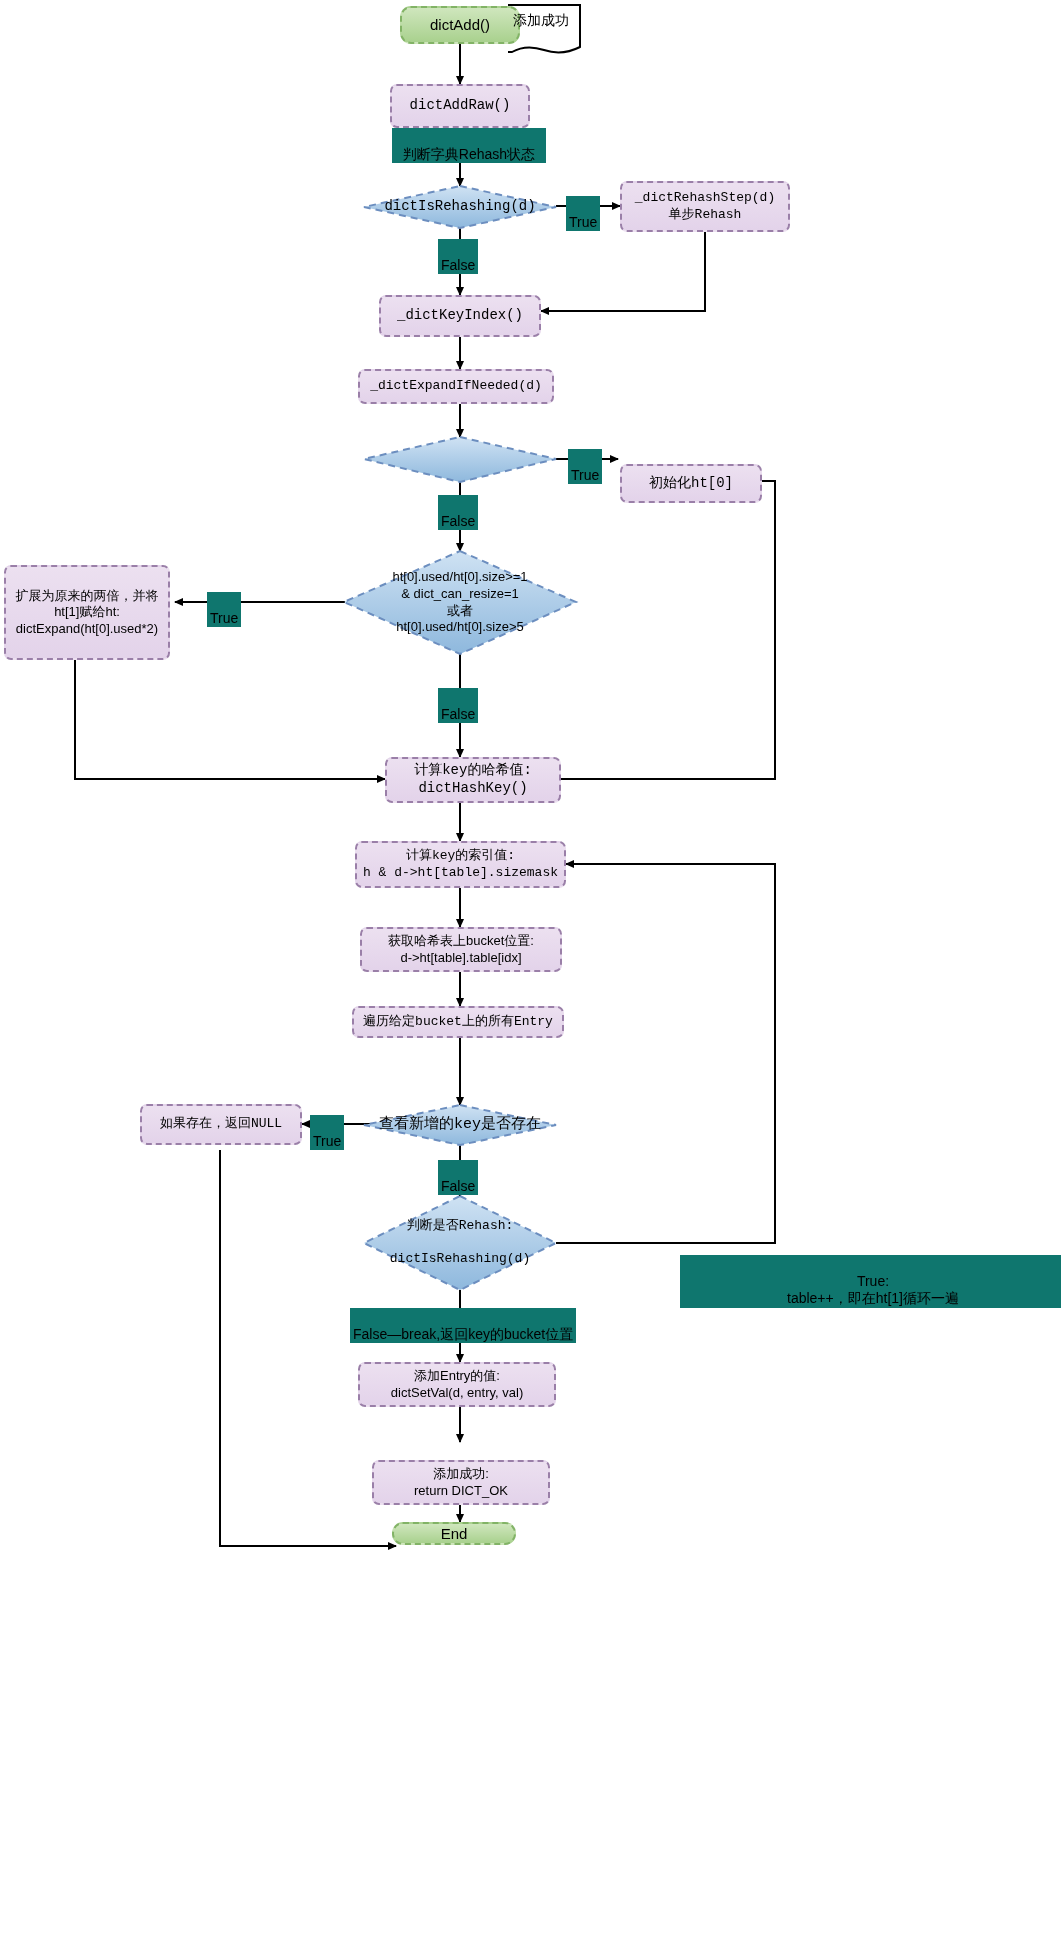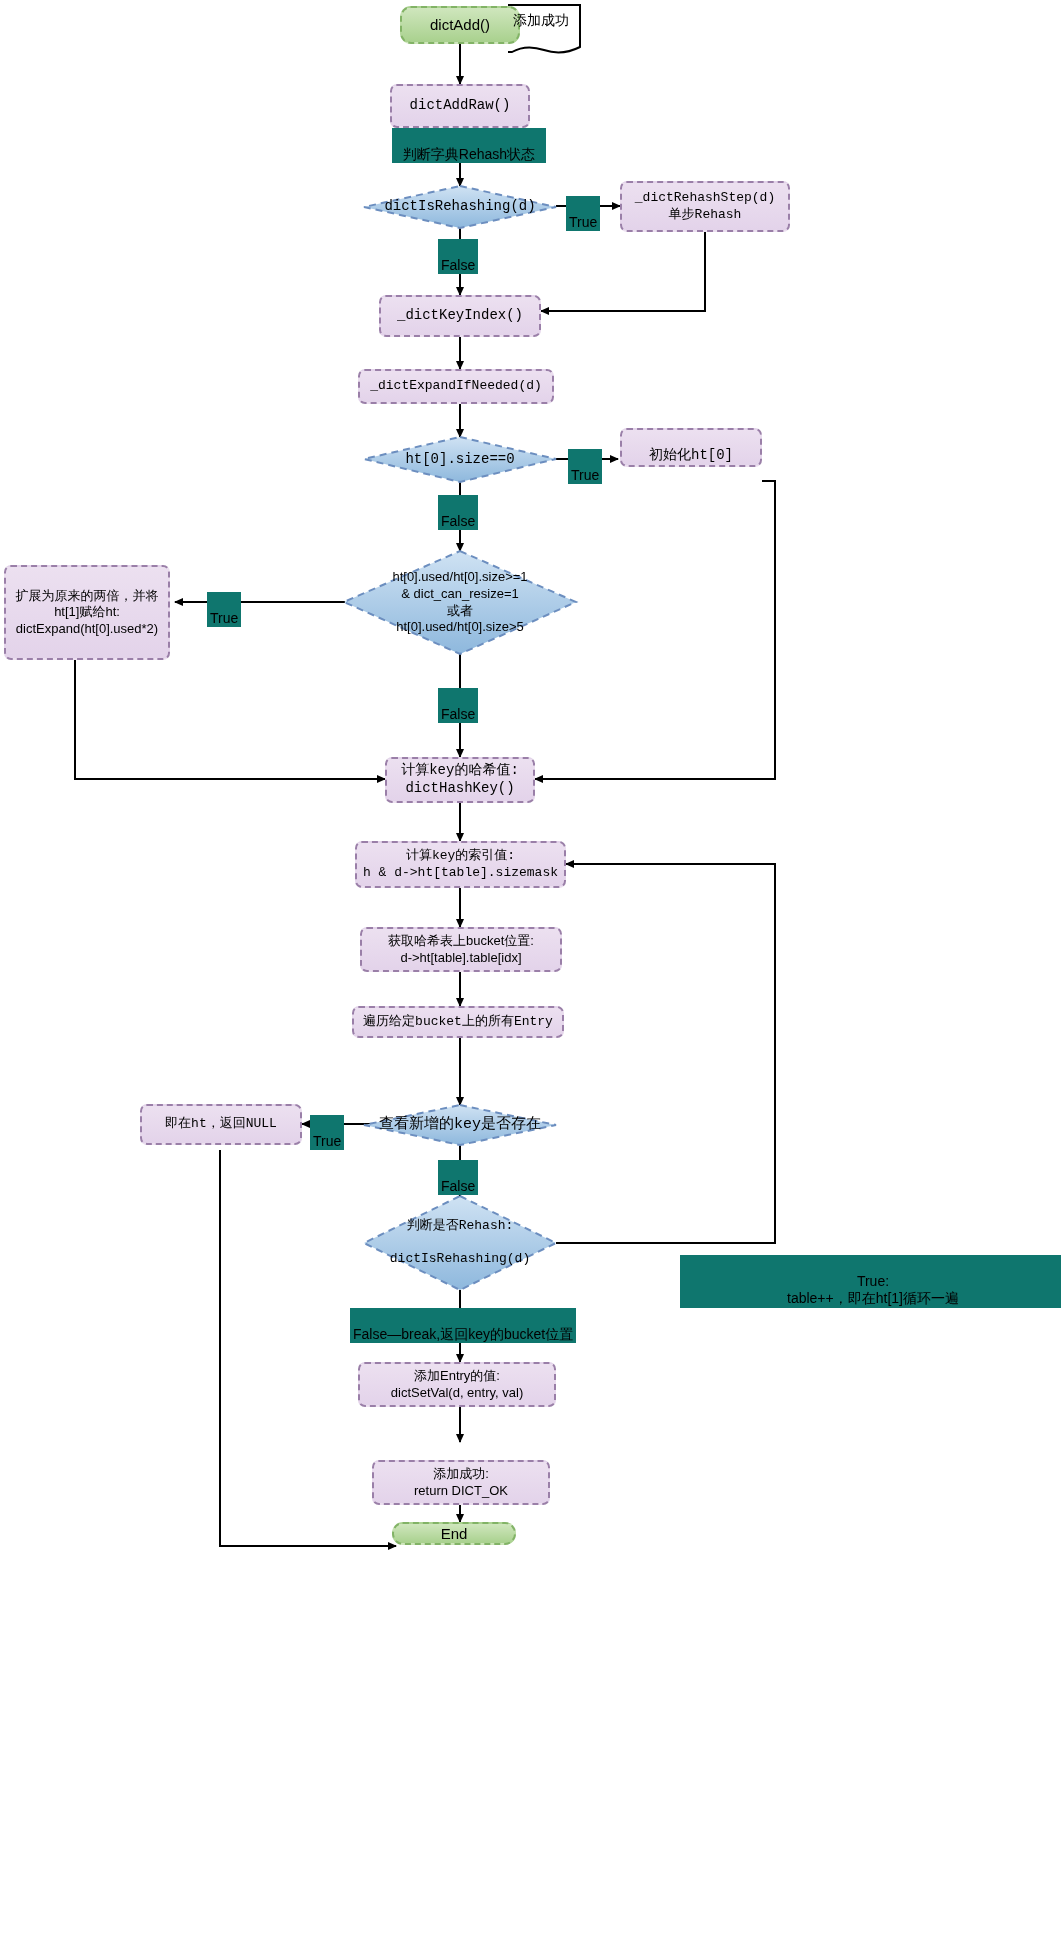--- a/index.html
+++ b/index.html
@@ -203,9 +203,6 @@
     <span>_dictExpandIfNeeded(d)</span>
   </div>
 
-  <div class="node diamond" style="left:364px; top:437px; width:192px; height:45px;">
-    <span class="dlabel mono">ht[0].size==0</span>
-  </div>
 
   <div class="edge-label" style="left:568px; top:449px;">
     <span>True</span>

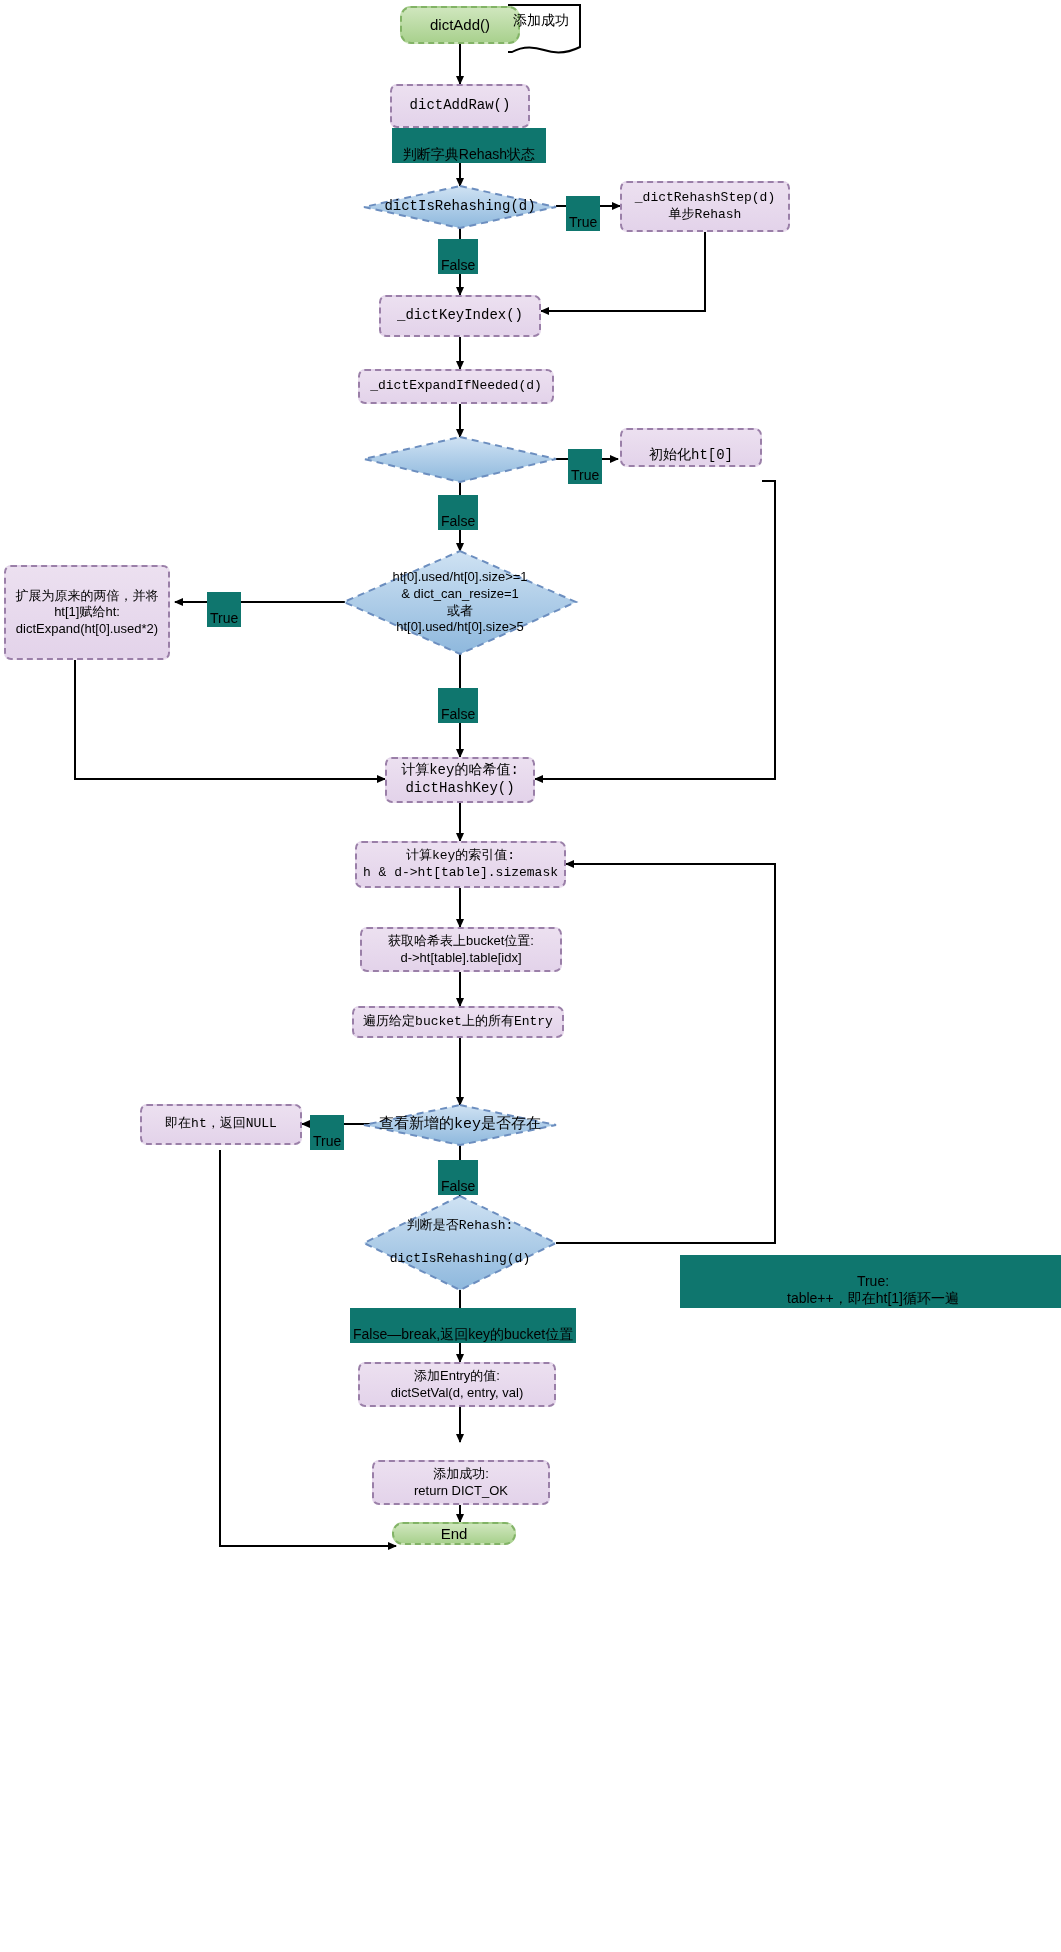--- a/index.html
+++ b/index.html
@@ -212,7 +212,7 @@
     <span>False</span>
   </div>
 
-  <div class="node box" style="left:620px; top:428px; width:142px; height:39px;align-items:flex-end;">
+  <div class="node box" style="left:620px; top:464px; width:142px; height:39px;">
     <span class="mono">初始化ht[0]</span>
   </div>
 

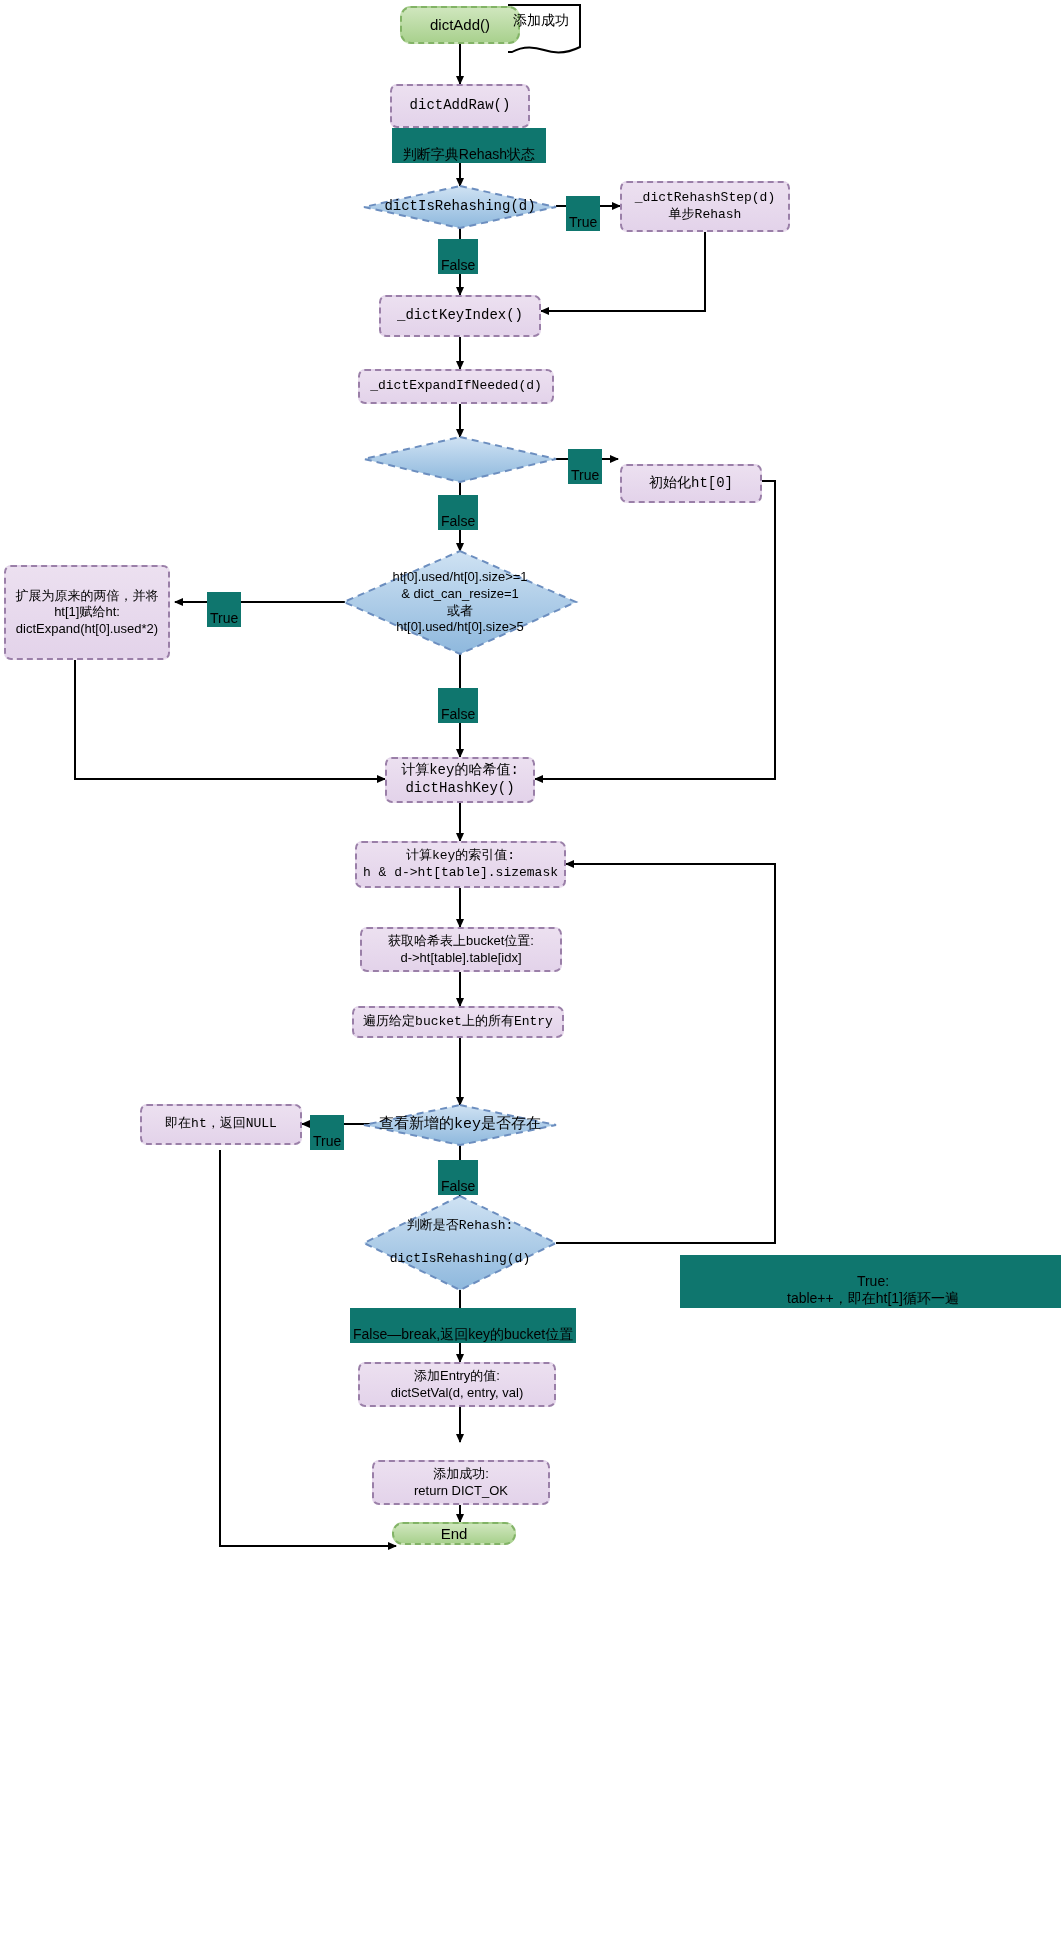--- a/index.html
+++ b/index.html
@@ -237,7 +237,7 @@
 dictExpand(ht[0].used*2)</span>
   </div>
 
-  <div class="node box" style="left:385px; top:757px; width:150px; height:46px;">
+  <div class="node box" style="left:385px; top:757px; width:176px; height:46px;">
     <span class="mono">计算key的哈希值:
 dictHashKey()</span>
   </div>

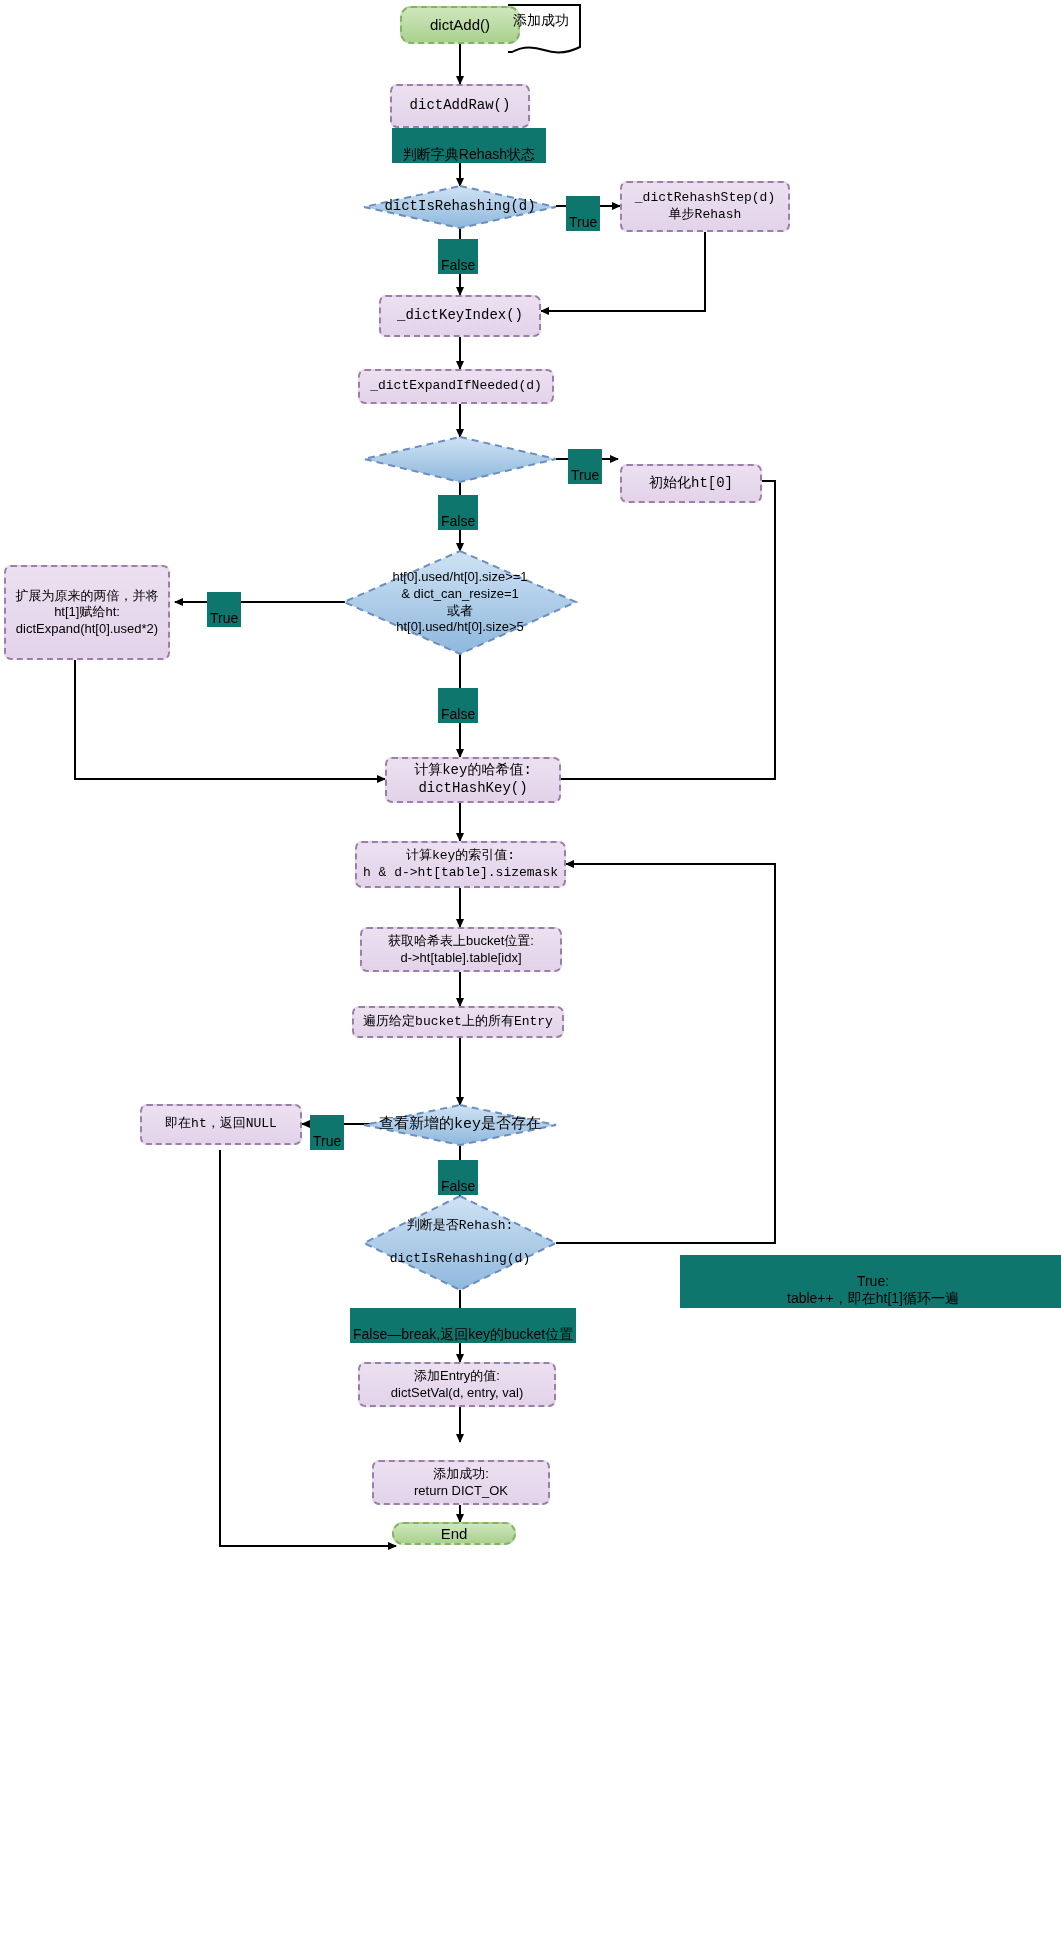--- a/index.html
+++ b/index.html
@@ -269,7 +269,7 @@
   </div>
 
   <div class="node box mono" style="left:140px; top:1104px; width:162px; height:41px; font-size:13px;">
-    <span>即在ht，返回NULL</span>
+    <span>如果存在，返回NULL</span>
   </div>
 
   <div class="node diamond" style="left:344px; top:1196px; width:232px; height:94px;">

